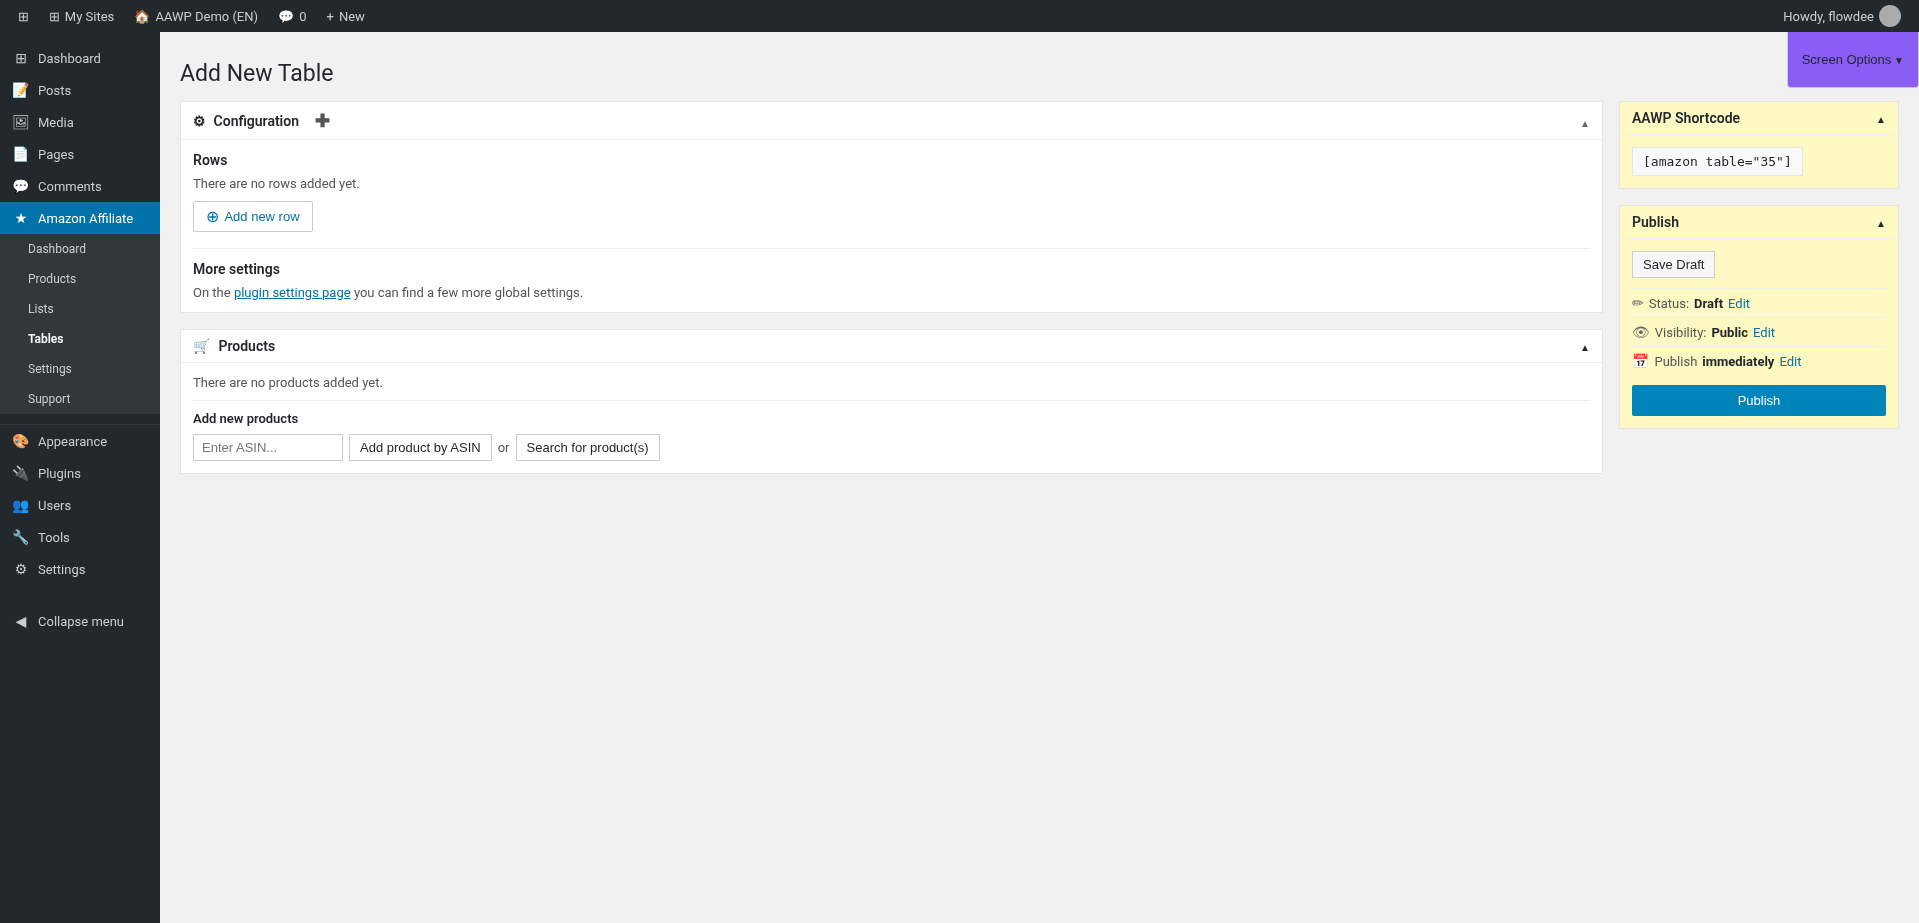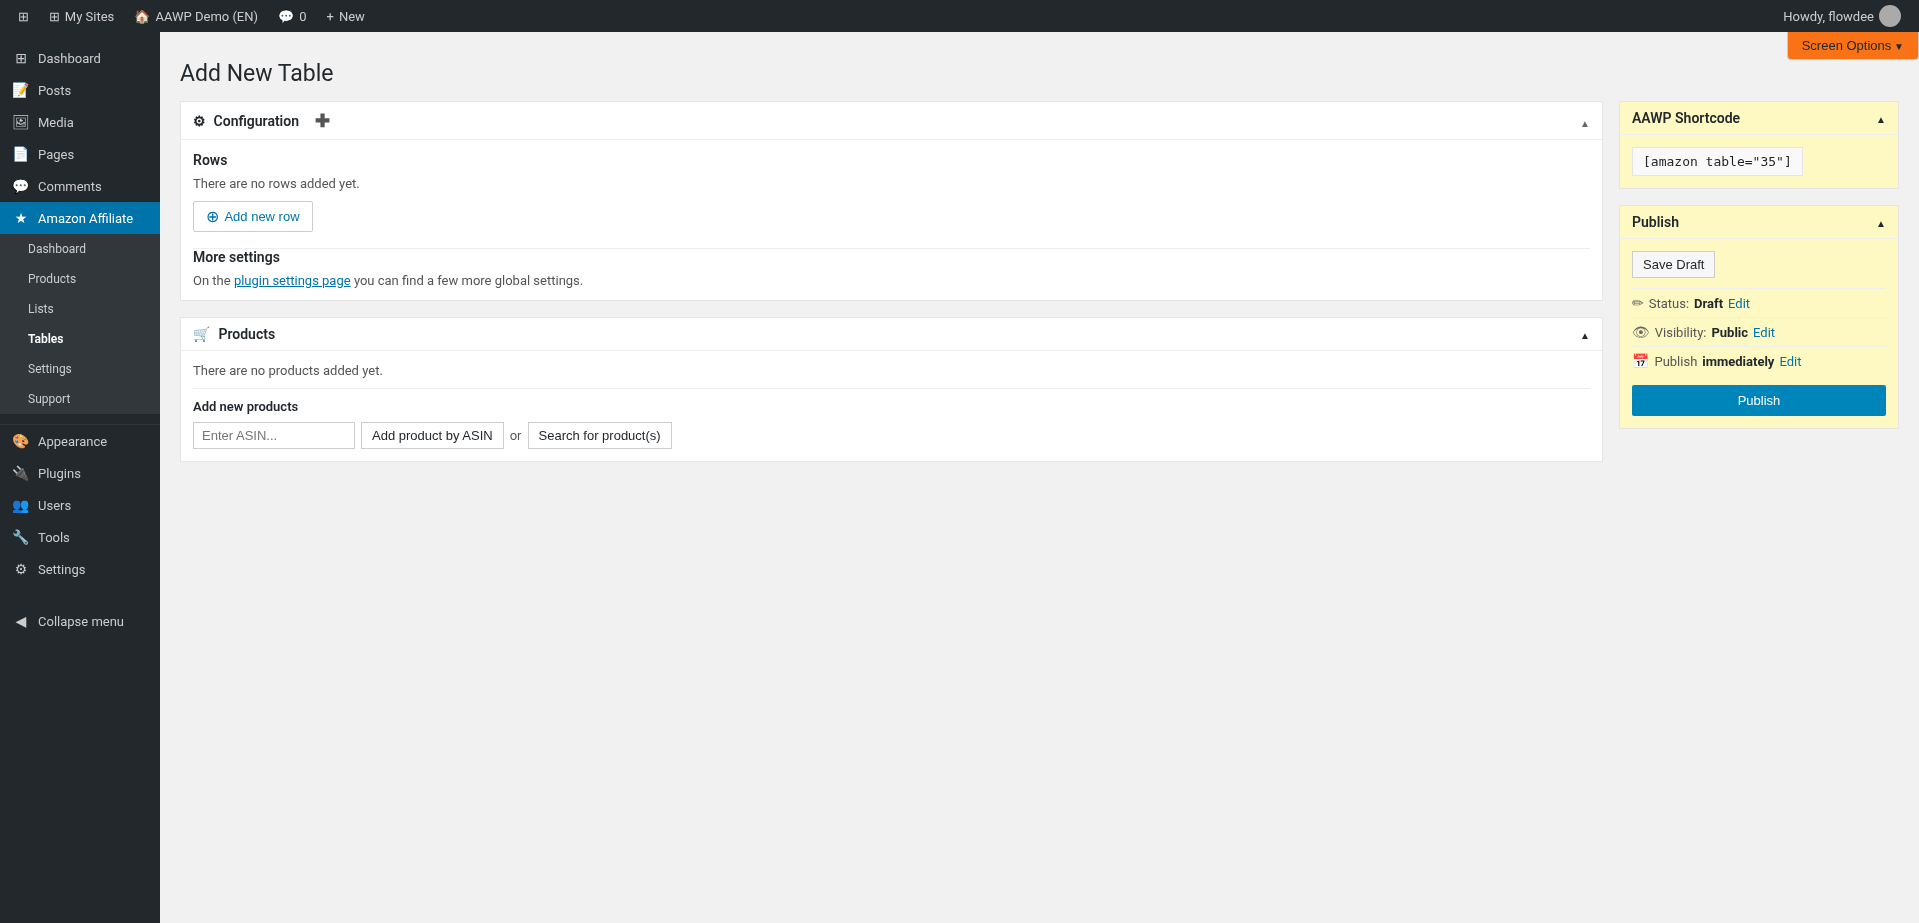--- a/index.html
+++ b/index.html
@@ -88,10 +88,10 @@
       position: fixed;
       top: 32px;
       right: 0;
-      background: #f97316;
+      background: #8b5cf6;
       border: 1px solid #ccc;
       border-top: none;
-      padding: 6px 14px;
+      padding: 20px 14px;
       font-size: 13px;
       cursor: pointer;
       color: #23282d;

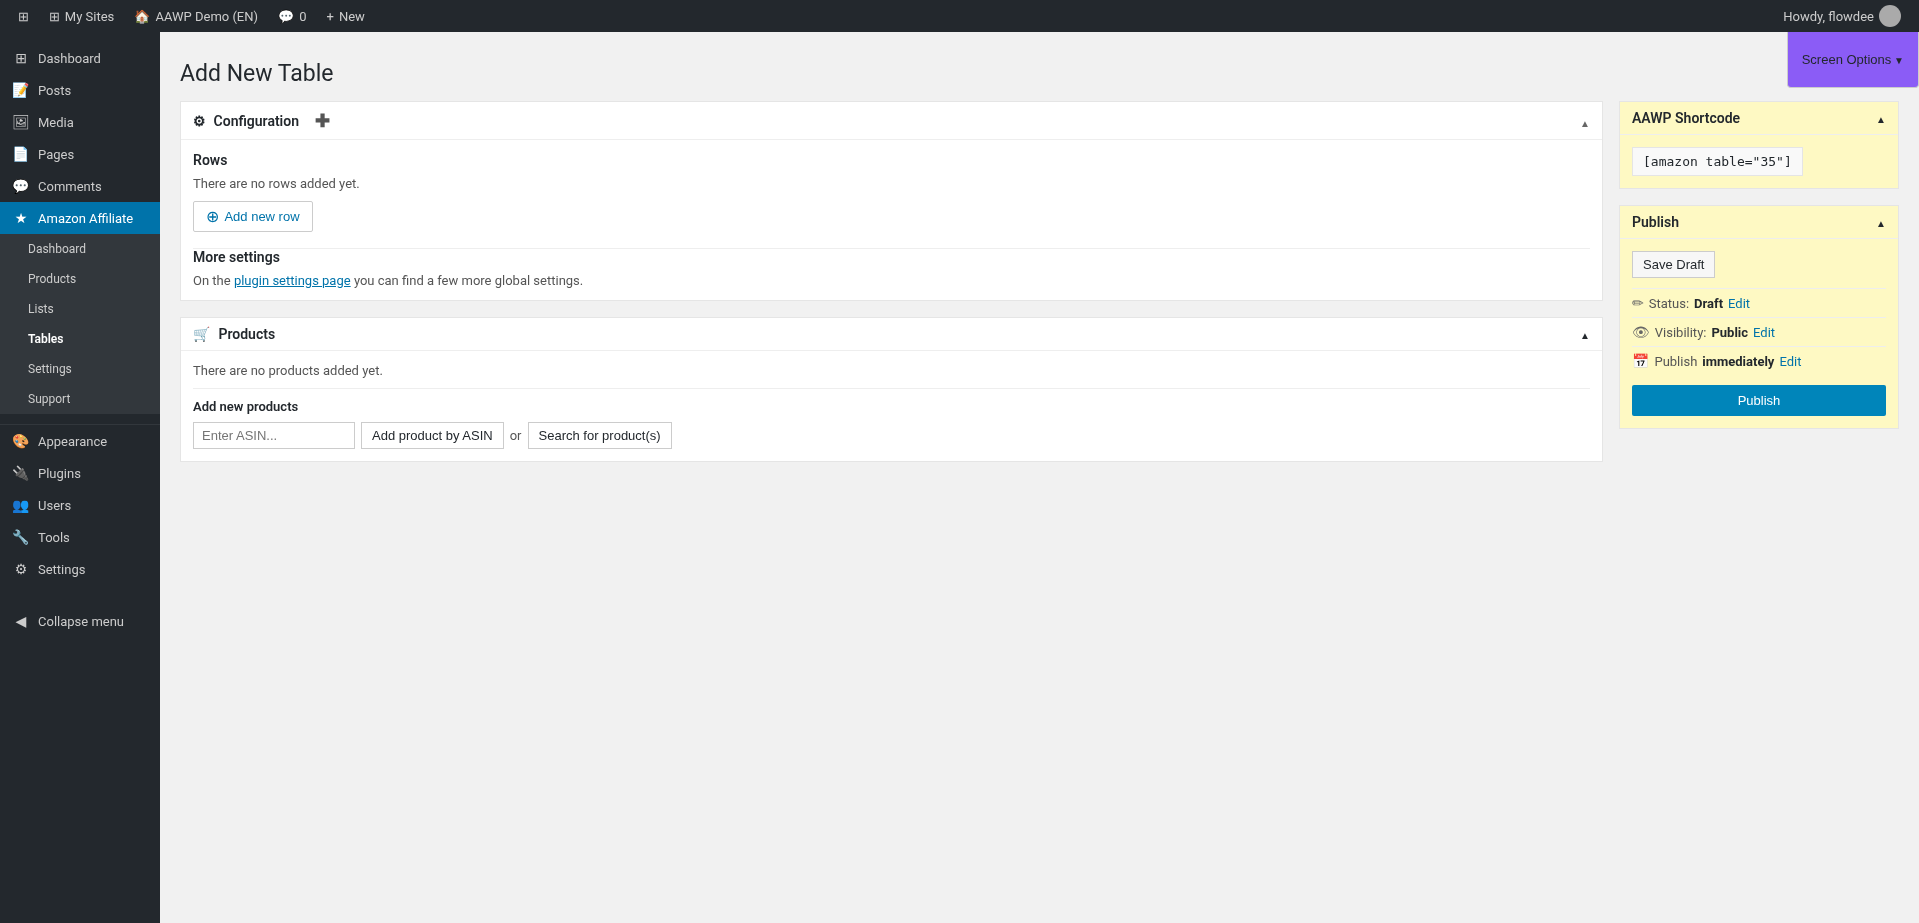--- a/index.html
+++ b/index.html
@@ -194,7 +194,7 @@
     }
 
     
-    .more-settings-section { margin-top: 16px; border-top: 1px solid #eee; }
+    .more-settings-section { margin-top: 16px; border-top: 1px solid #eee; padding-top: 12px; }
     .more-settings-section p { font-size: 13px; color: #555; }
     .more-settings-section a { color: #0073aa; text-decoration: underline; cursor: pointer; }
 

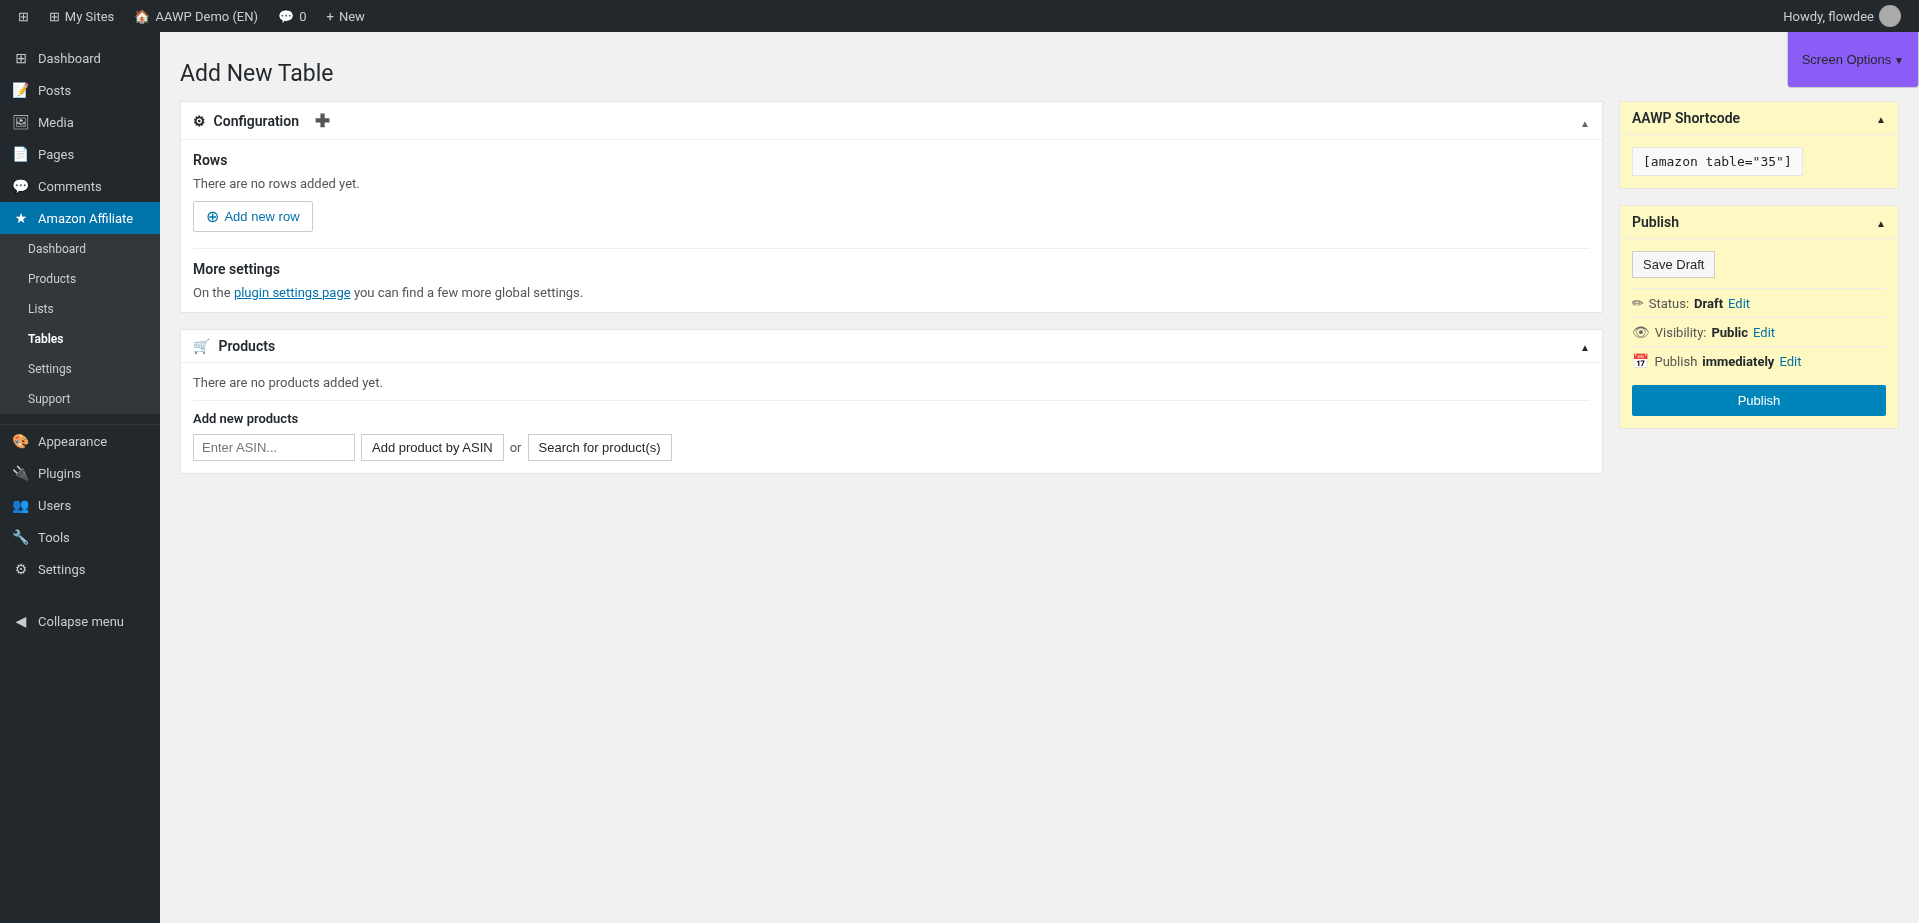--- a/index.html
+++ b/index.html
@@ -222,7 +222,7 @@
       padding: 5px 8px;
       border: 1px solid #ccc;
       font-size: 13px;
-      width: 162px;
+      width: 150px;
     }
     .btn-add-asin {
       padding: 5px 10px;

